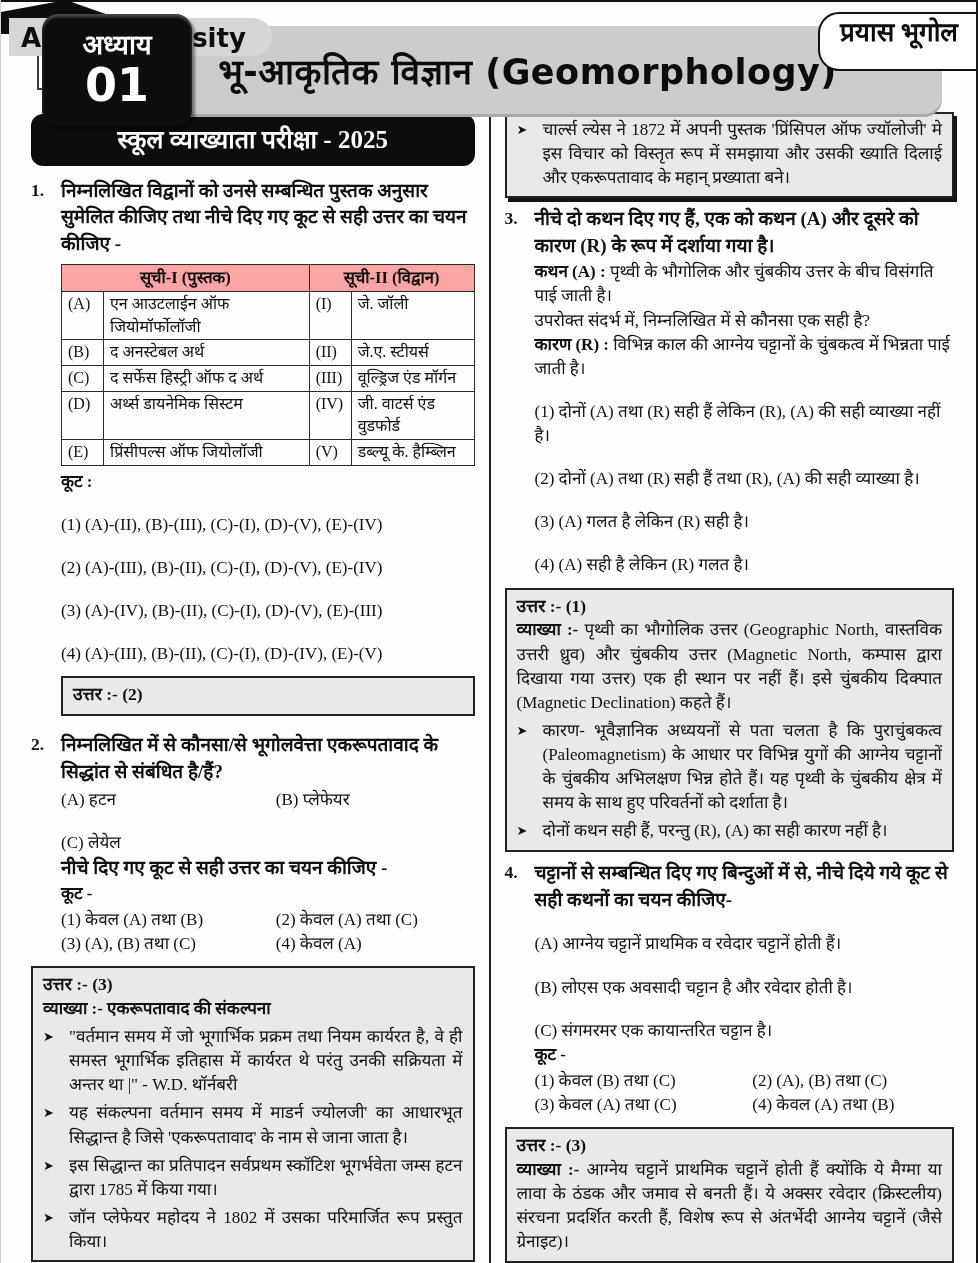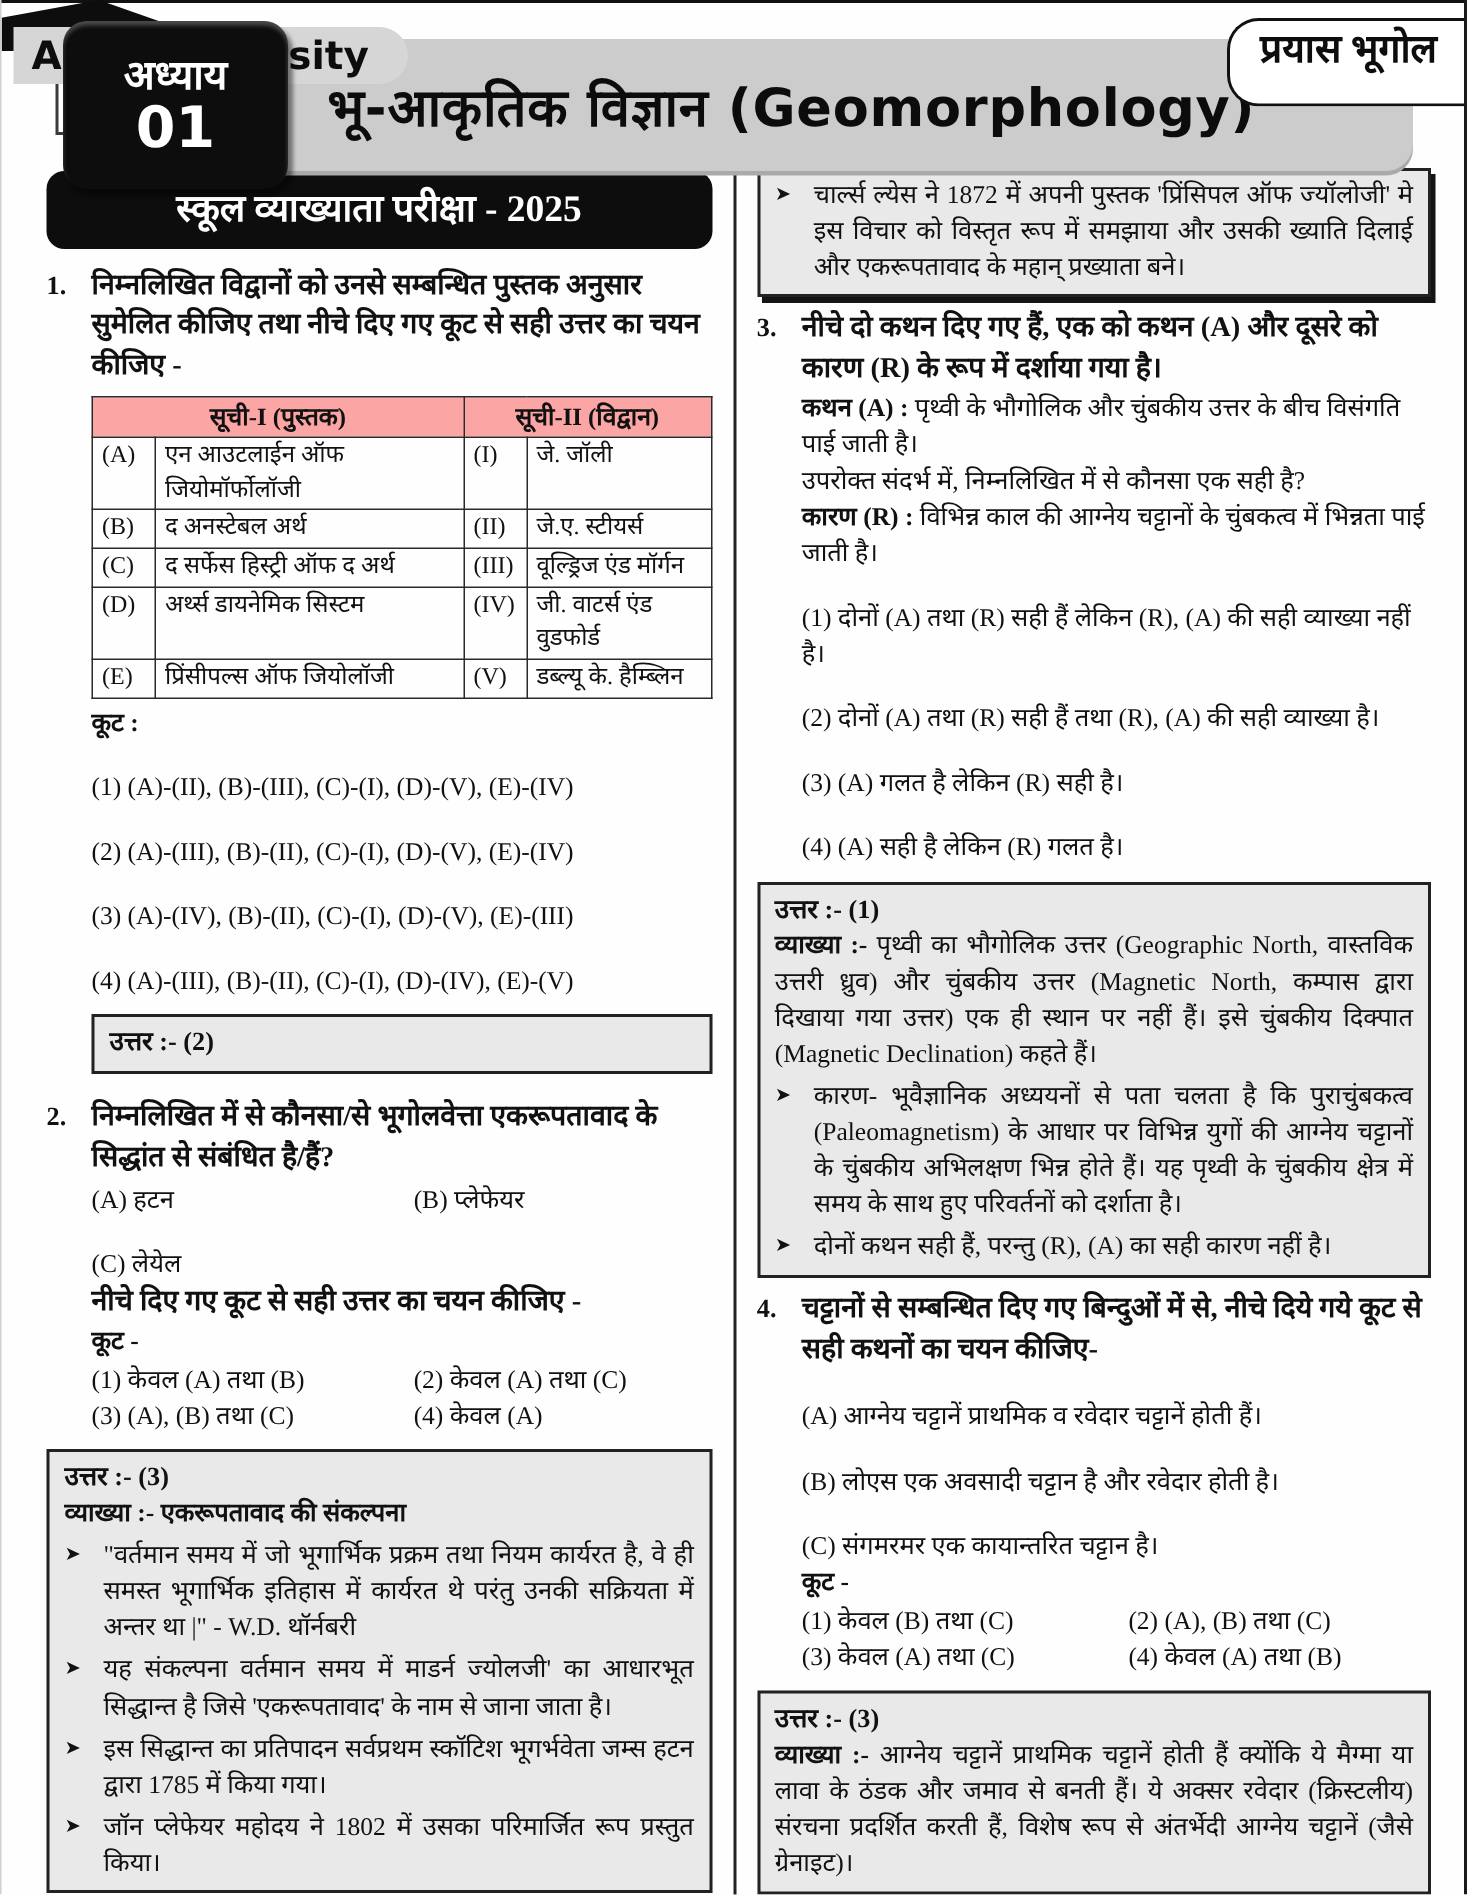--- a/index.html
+++ b/index.html
@@ -64,7 +64,7 @@
     color:#fff; z-index:3;
   }
   .chapter-badge .lbl { font-weight:bold; font-size:27px; line-height:1.15; }
-  .chapter-badge .num { font-weight:bold; font-size:38px; line-height:1.05;
+  .chapter-badge .num { font-weight:bold; font-size:46px; line-height:1.05;
     font-family:"DejaVu Sans","Liberation Sans",sans-serif; }
 
   

